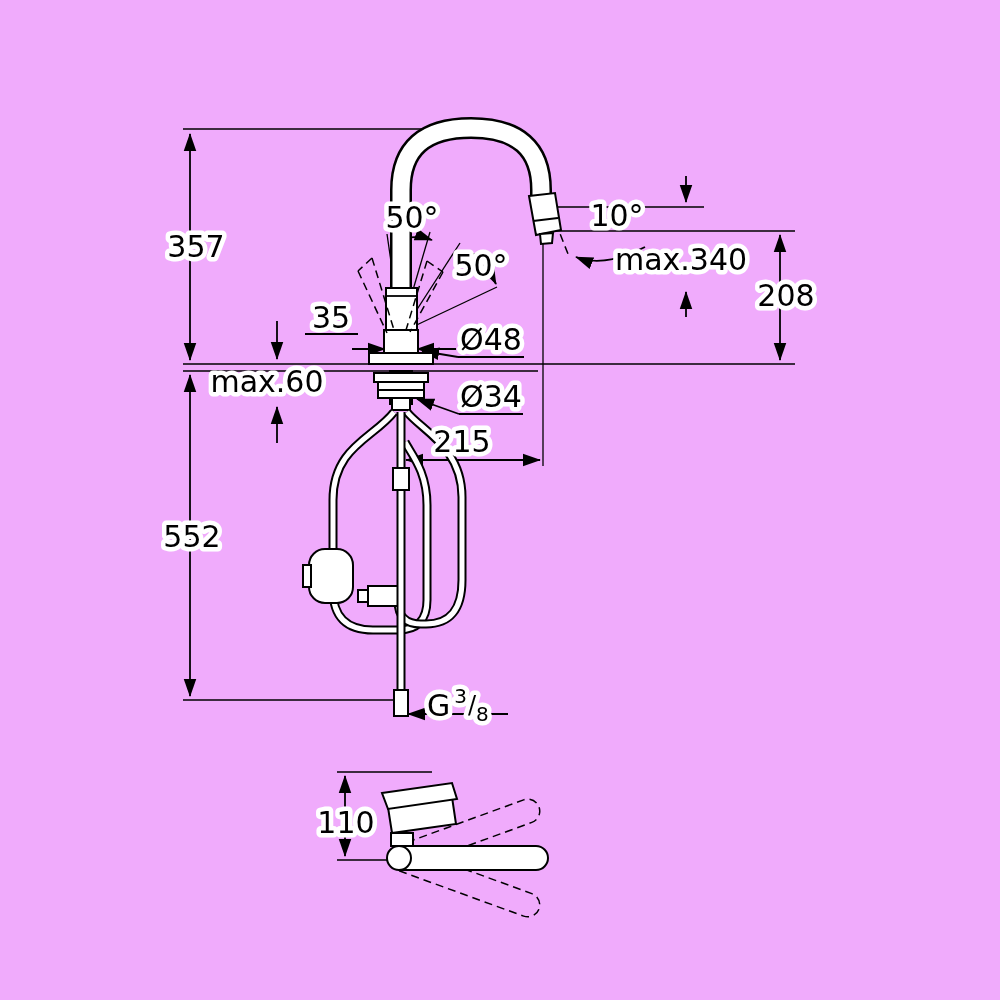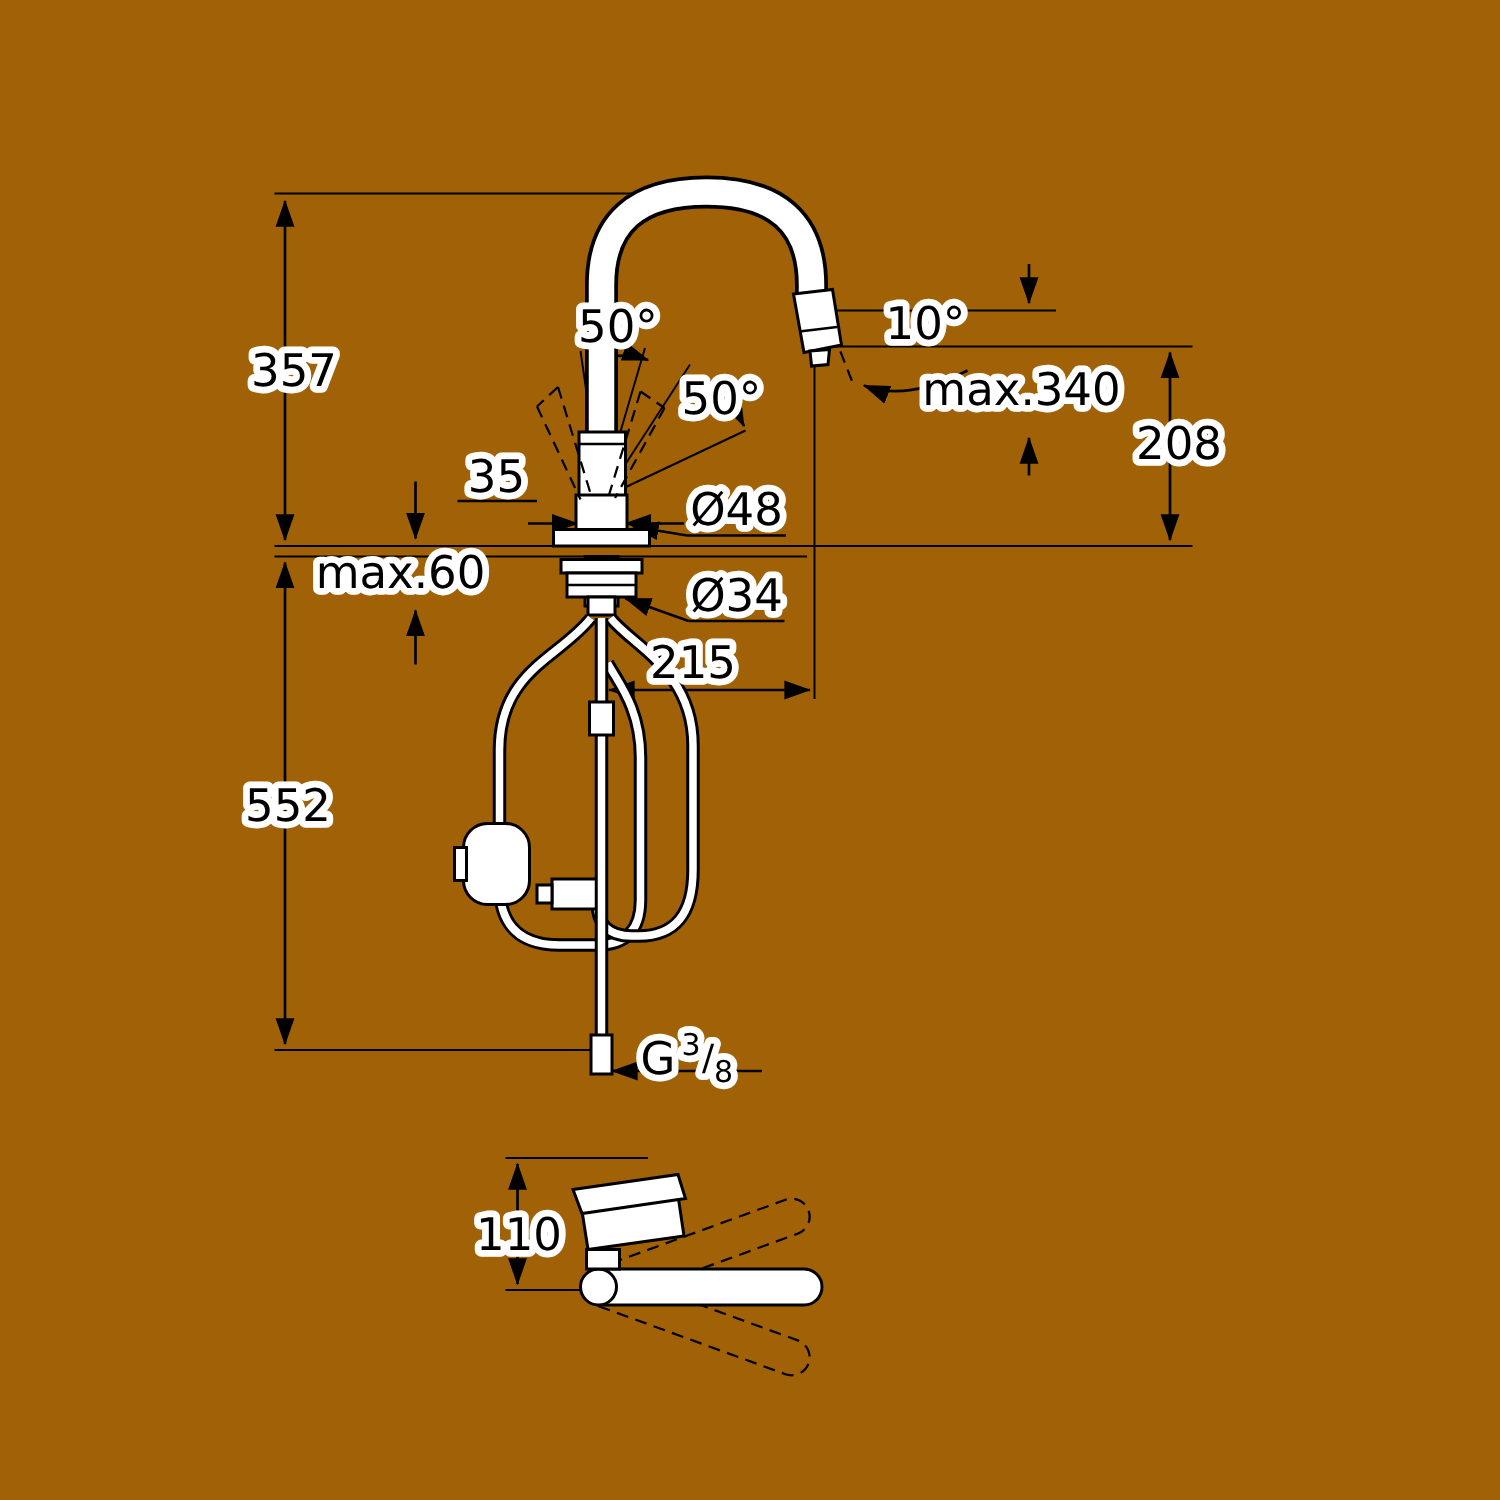--- a/index.html
+++ b/index.html
@@ -3,7 +3,7 @@
 <meta charset="utf-8">
 <style>
   html,body{margin:0;padding:0;background:#ffffff;}
-  .canvas{position:relative;width:1000px;height:1000px;background:#a16207;overflow:hidden;}
+  .canvas{position:relative;width:1000px;height:1000px;background:#f0abfc;overflow:hidden;}
   svg{display:block;}
   svg text{font-family:"DejaVu Sans", sans-serif;font-size:30px;fill:#000;}
   .halo{stroke:#ffffff;stroke-width:9px;paint-order:stroke;stroke-linejoin:round;}

